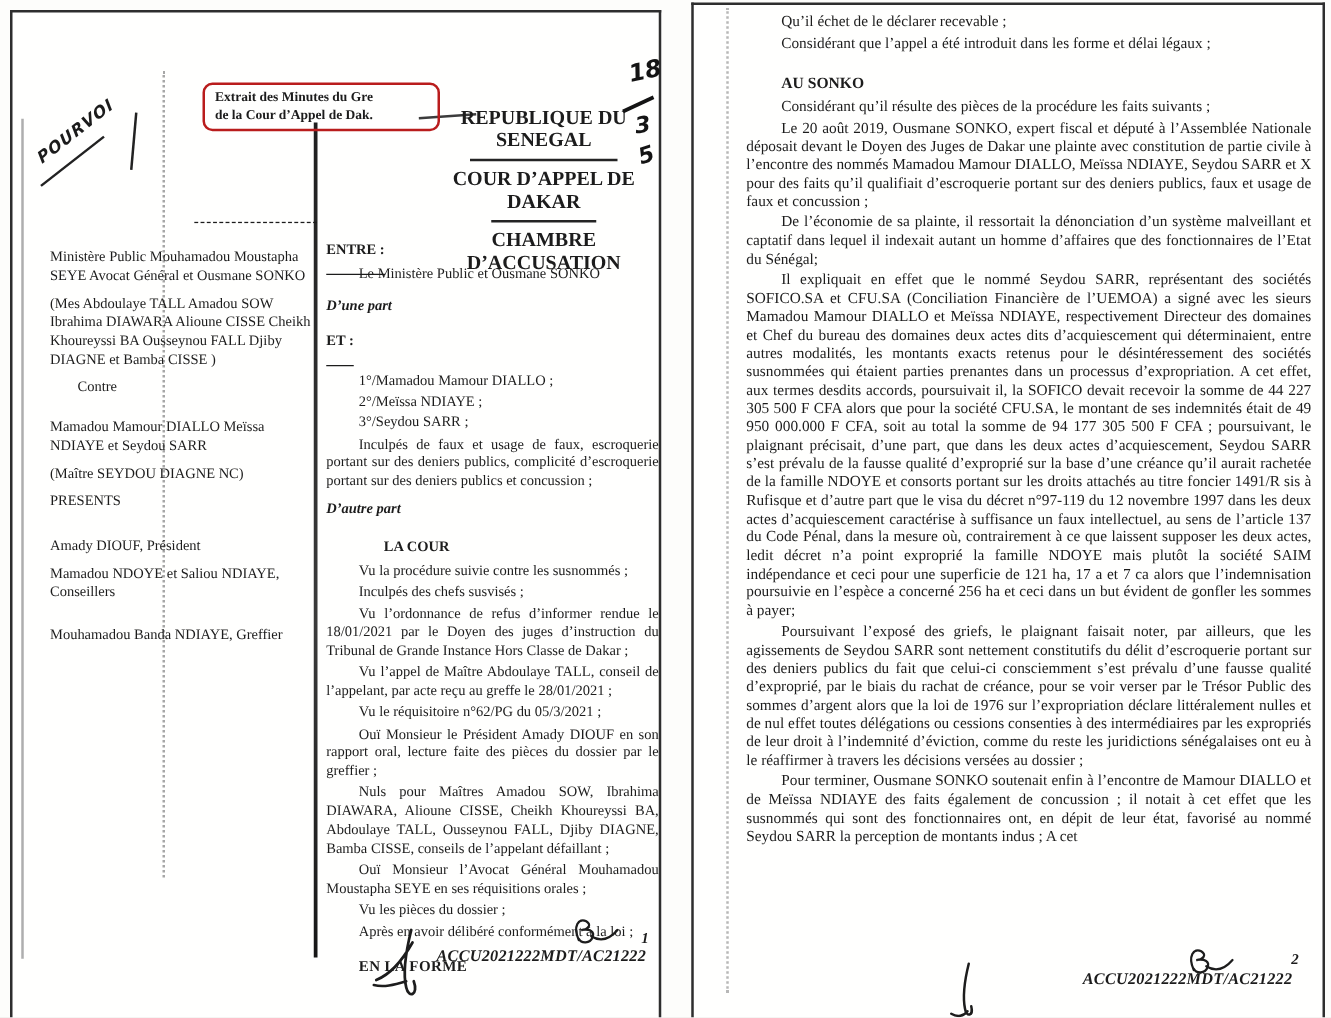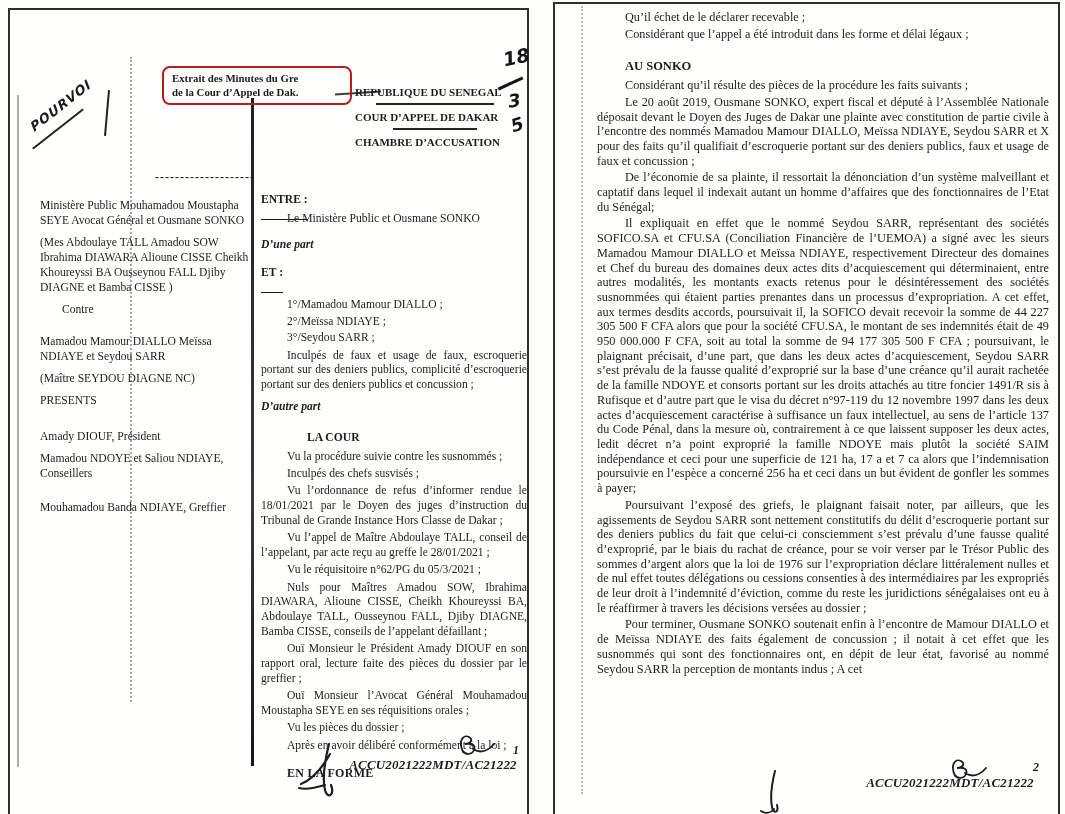--- a/index.html
+++ b/index.html
@@ -28,7 +28,7 @@
   .caseref-dashes{position:absolute;left:145px;top:160px;font-size:12px;font-weight:bold;letter-spacing:1px;}
   .stamp{position:absolute;left:152px;top:56px;width:172px;padding:3px 6px 4px 8px;
          border:2px solid #b91c1c;border-radius:8px;font-size:10.8px;font-weight:bold;line-height:14px;}
-  .court-header{position:absolute;left:345px;top:76px;width:160px;text-align:left;font-weight:bold;font-size:11px;}
+  .court-header{position:absolute;left:345px;top:76px;width:160px;text-align:center;font-weight:bold;font-size:16px;}
   .hdr-rule{height:2px;background:#242424;margin:5px auto 6px auto;}
   .pagemark{position:absolute;left:487px;top:36px;width:40px;}
   .pagemark span{position:absolute;font-family:"DejaVu Sans", sans-serif;font-weight:bold;font-style:italic;color:#141414;}

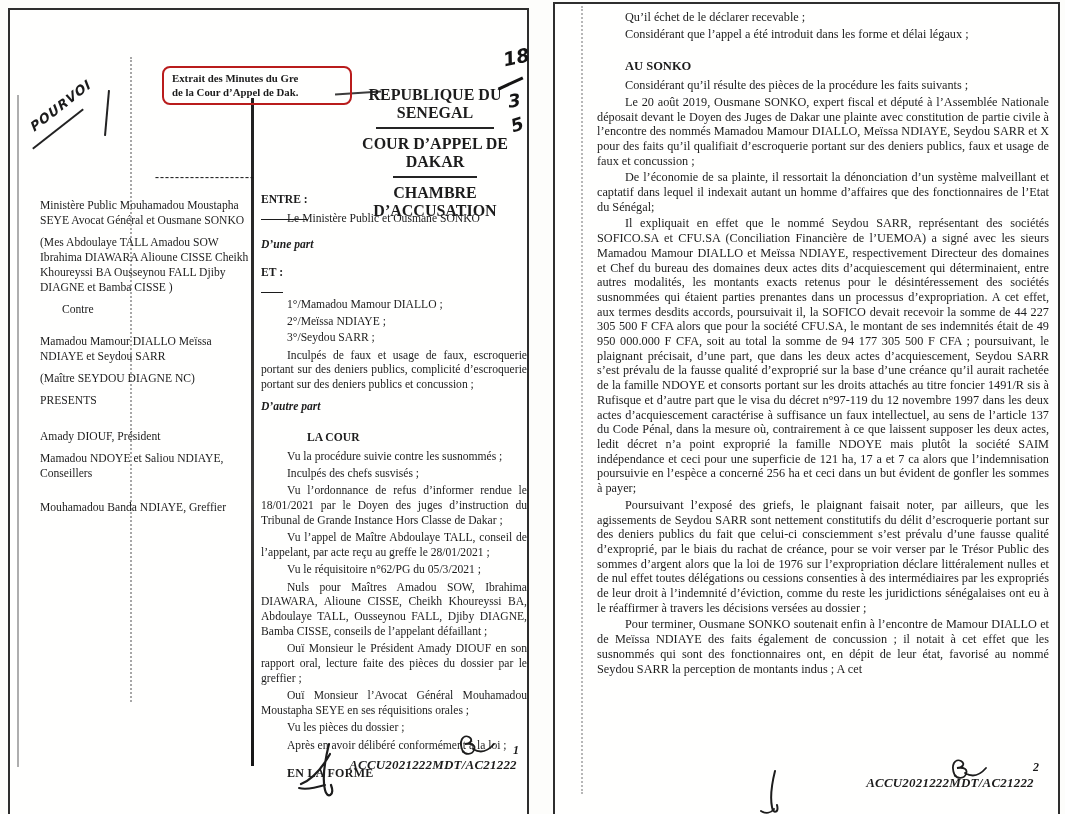--- a/index.html
+++ b/index.html
@@ -130,8 +130,8 @@
       <div class="item">Vu l’ordonnance de refus d’informer rendue le 18/01/2021 par le Doyen des juges d’instruction du Tribunal de Grande Instance Hors Classe de Dakar ;</div>
       <div class="item">Vu l’appel de Maître Abdoulaye TALL, conseil de l’appelant, par acte reçu au greffe le 28/01/2021 ;</div>
       <div class="item">Vu le réquisitoire n°62/PG du 05/3/2021 ;</div>
+      <div class="item">Ouï Monsieur le Président Amady DIOUF en son rapport oral, lecture faite des pièces du dossier par le greffier ;</div>
       <div class="item">Nuls pour Maîtres Amadou SOW, Ibrahima DIAWARA, Alioune CISSE, Cheikh Khoureyssi BA, Abdoulaye TALL, Ousseynou FALL, Djiby DIAGNE, Bamba CISSE, conseils de l’appelant défaillant ;</div>
-      <div class="item">Ouï Monsieur le Président Amady DIOUF en son rapport oral, lecture faite des pièces du dossier par le greffier ;</div>
       <div class="item">Ouï Monsieur l’Avocat Général Mouhamadou Moustapha SEYE en ses réquisitions orales ;</div>
       <div class="item">Vu les pièces du dossier ;</div>
       <div class="item">Après en avoir délibéré conformément à la loi ;</div>

